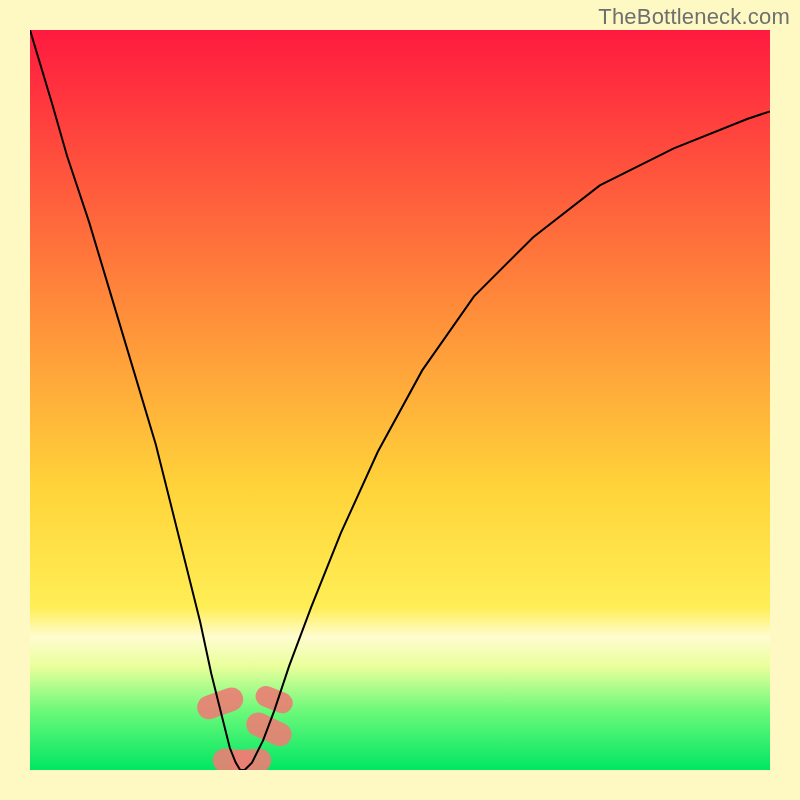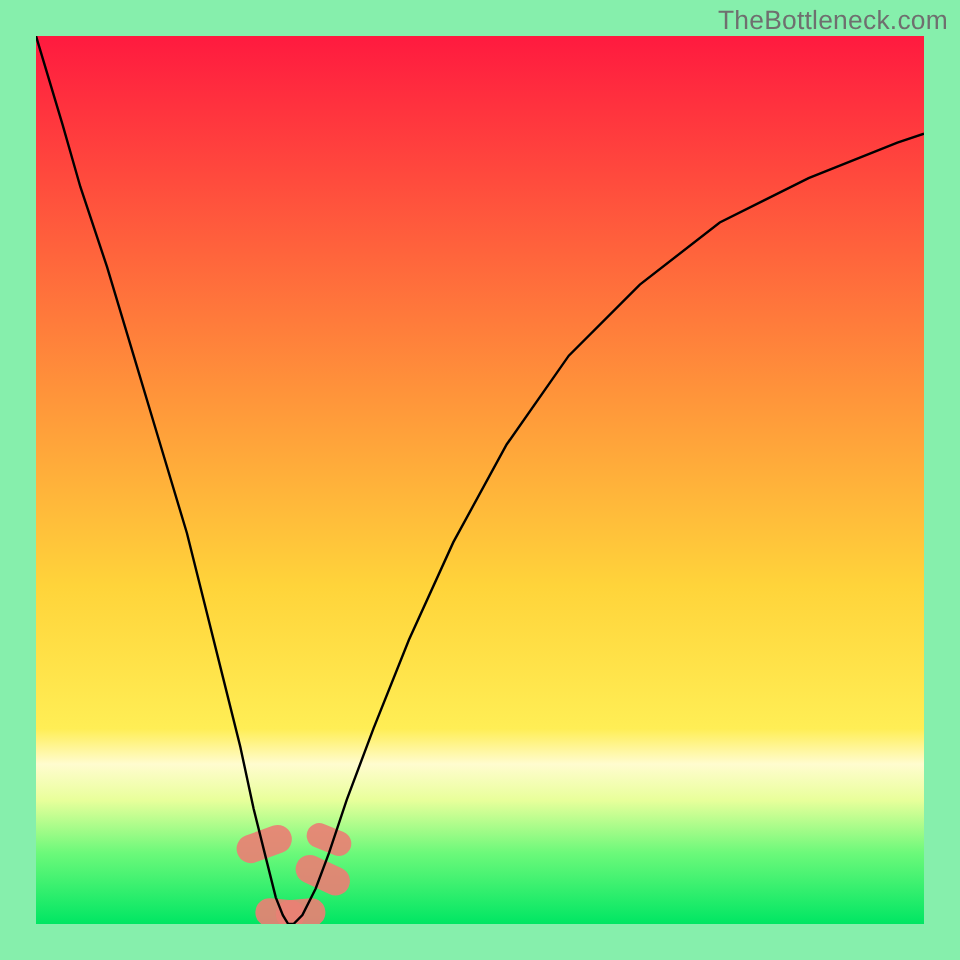--- a/index.html
+++ b/index.html
@@ -17,7 +17,7 @@
     top: 0;
     width: 800px;
     height: 800px;
-    background: #86efac;
+    background: #fef9c3;
   }
   .plot {
     position: absolute;

